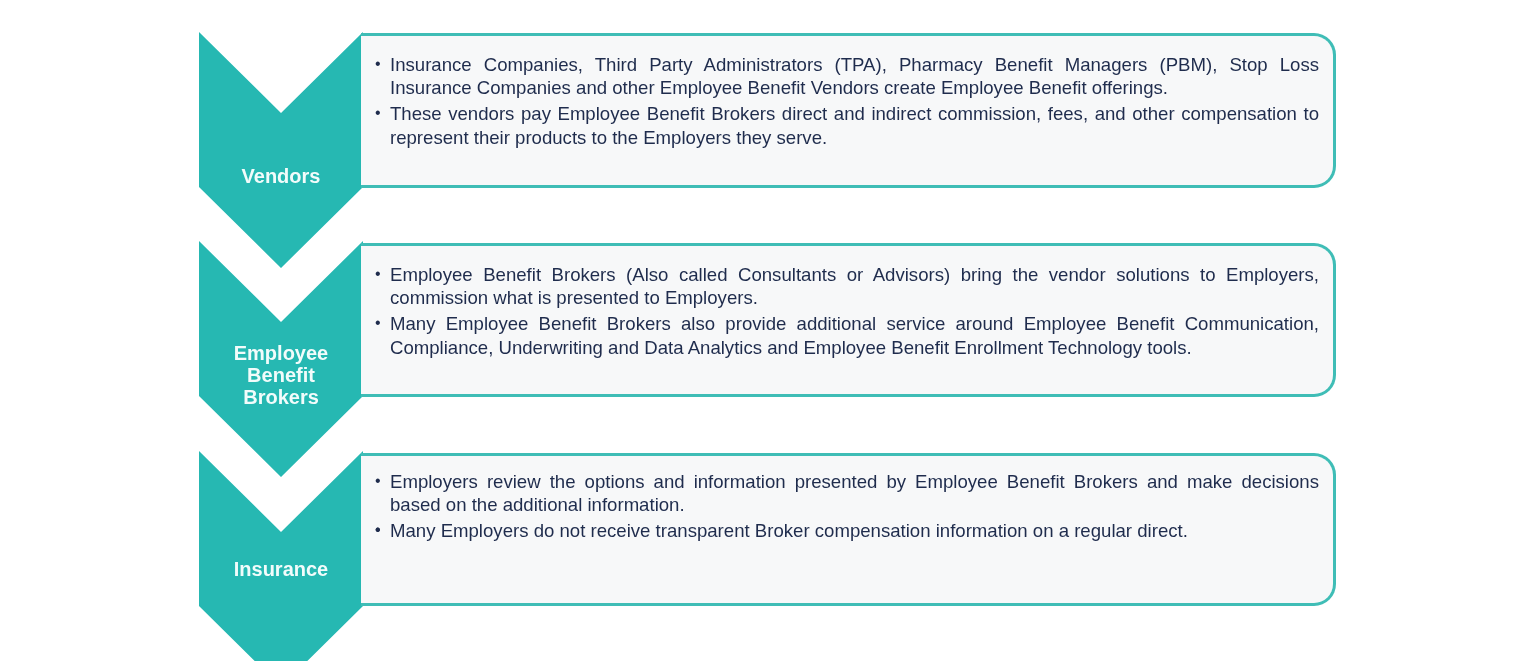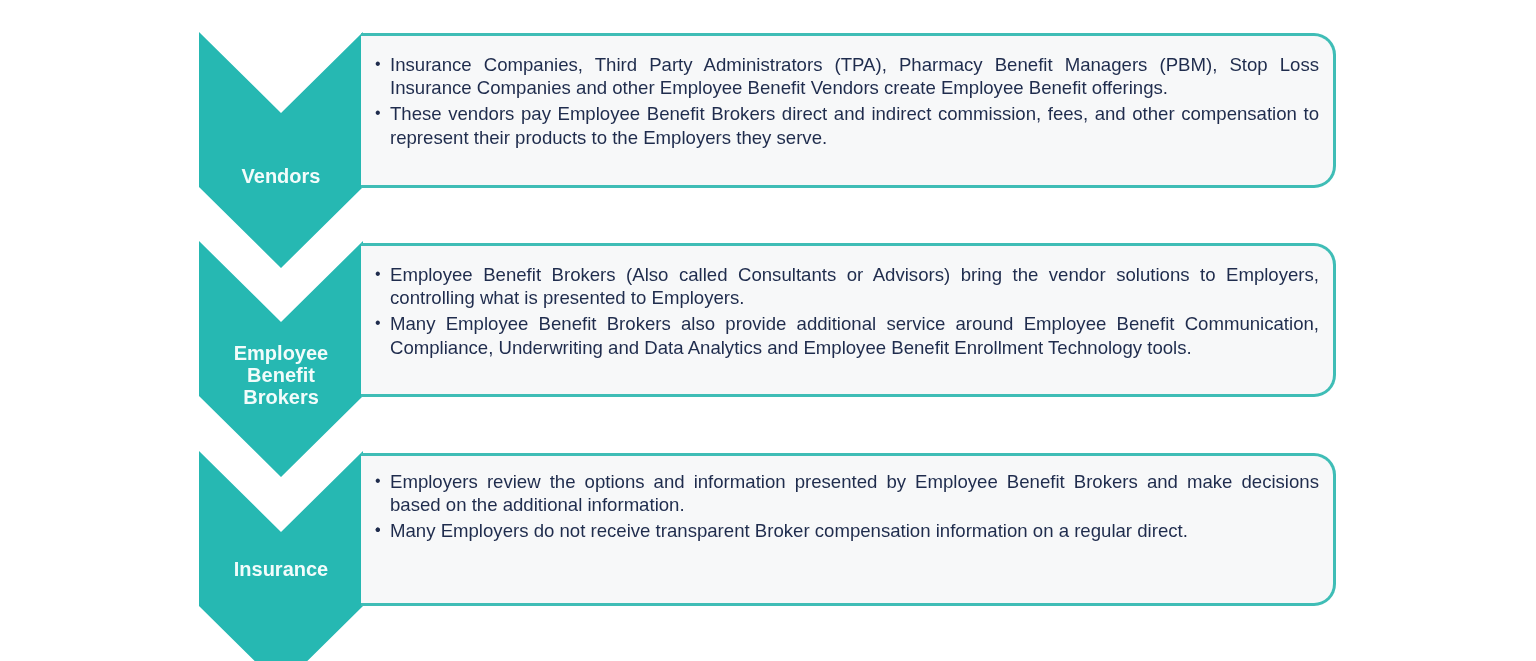--- a/index.html
+++ b/index.html
@@ -107,7 +107,7 @@
   </div>
   <div class="box" style="top:243px; height:154px;">
     <ul style="top:17px;">
-      <li><span class="bullet">•</span><span>Employee Benefit Brokers (Also called Consultants or Advisors) bring the vendor solutions to Employers, controlling what is presented to Employers.</span></li>
+      <li><span class="bullet">•</span><span>Employee Benefit Brokers (Also called Consultants or Advisors) bring the vendor solutions to Employers, commission what is presented to Employers.</span></li>
       <li><span class="bullet">•</span><span>Many Employee Benefit Brokers also provide additional service around Employee Benefit Communication, Compliance, Underwriting and Data Analytics and Employee Benefit Enrollment Technology tools.</span></li>
     </ul>
   </div>

